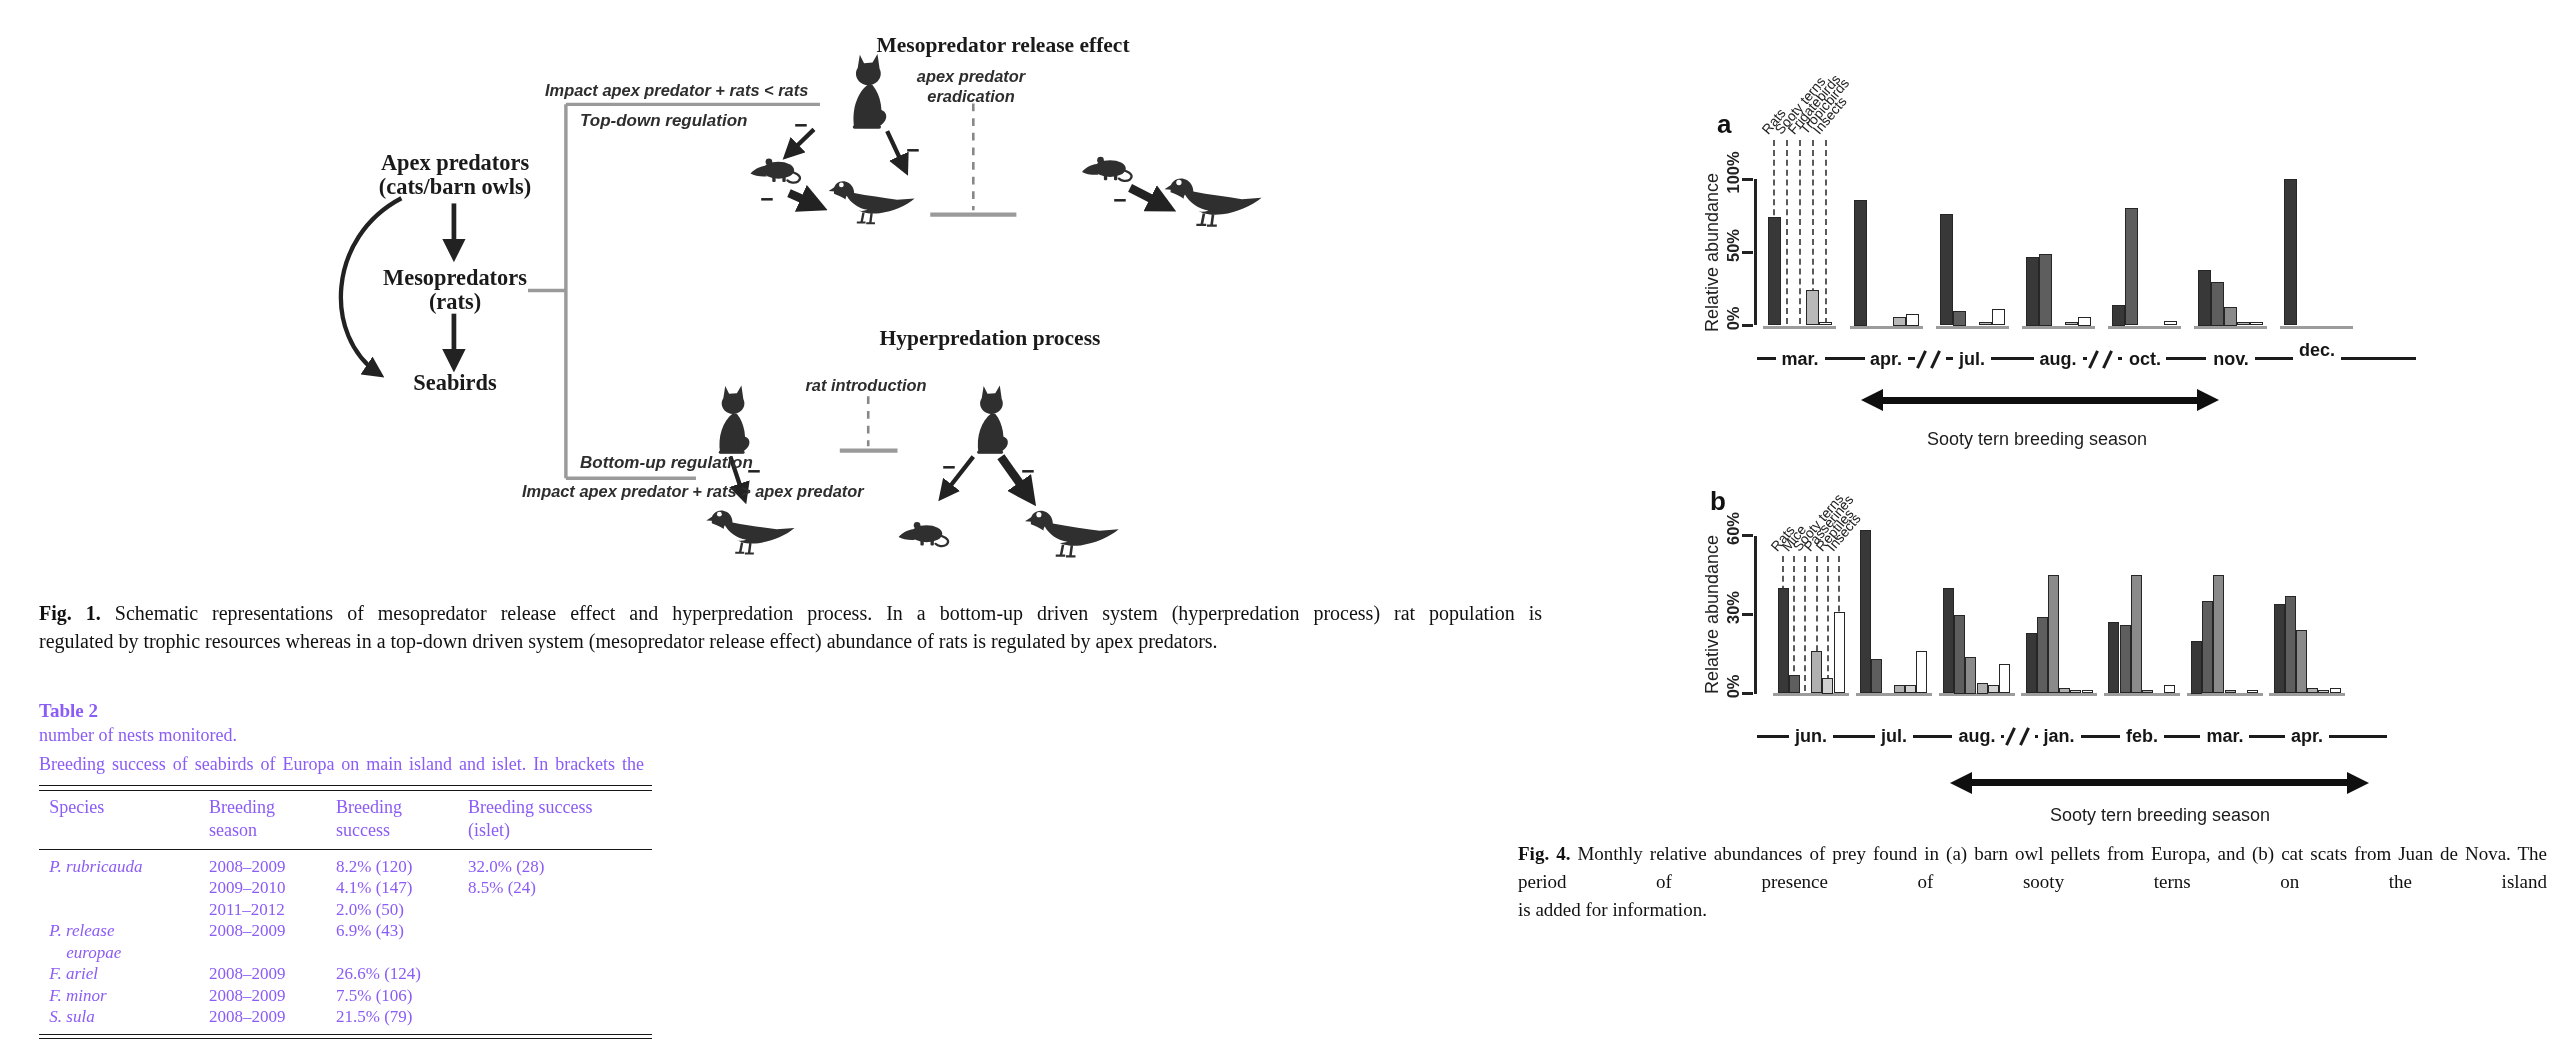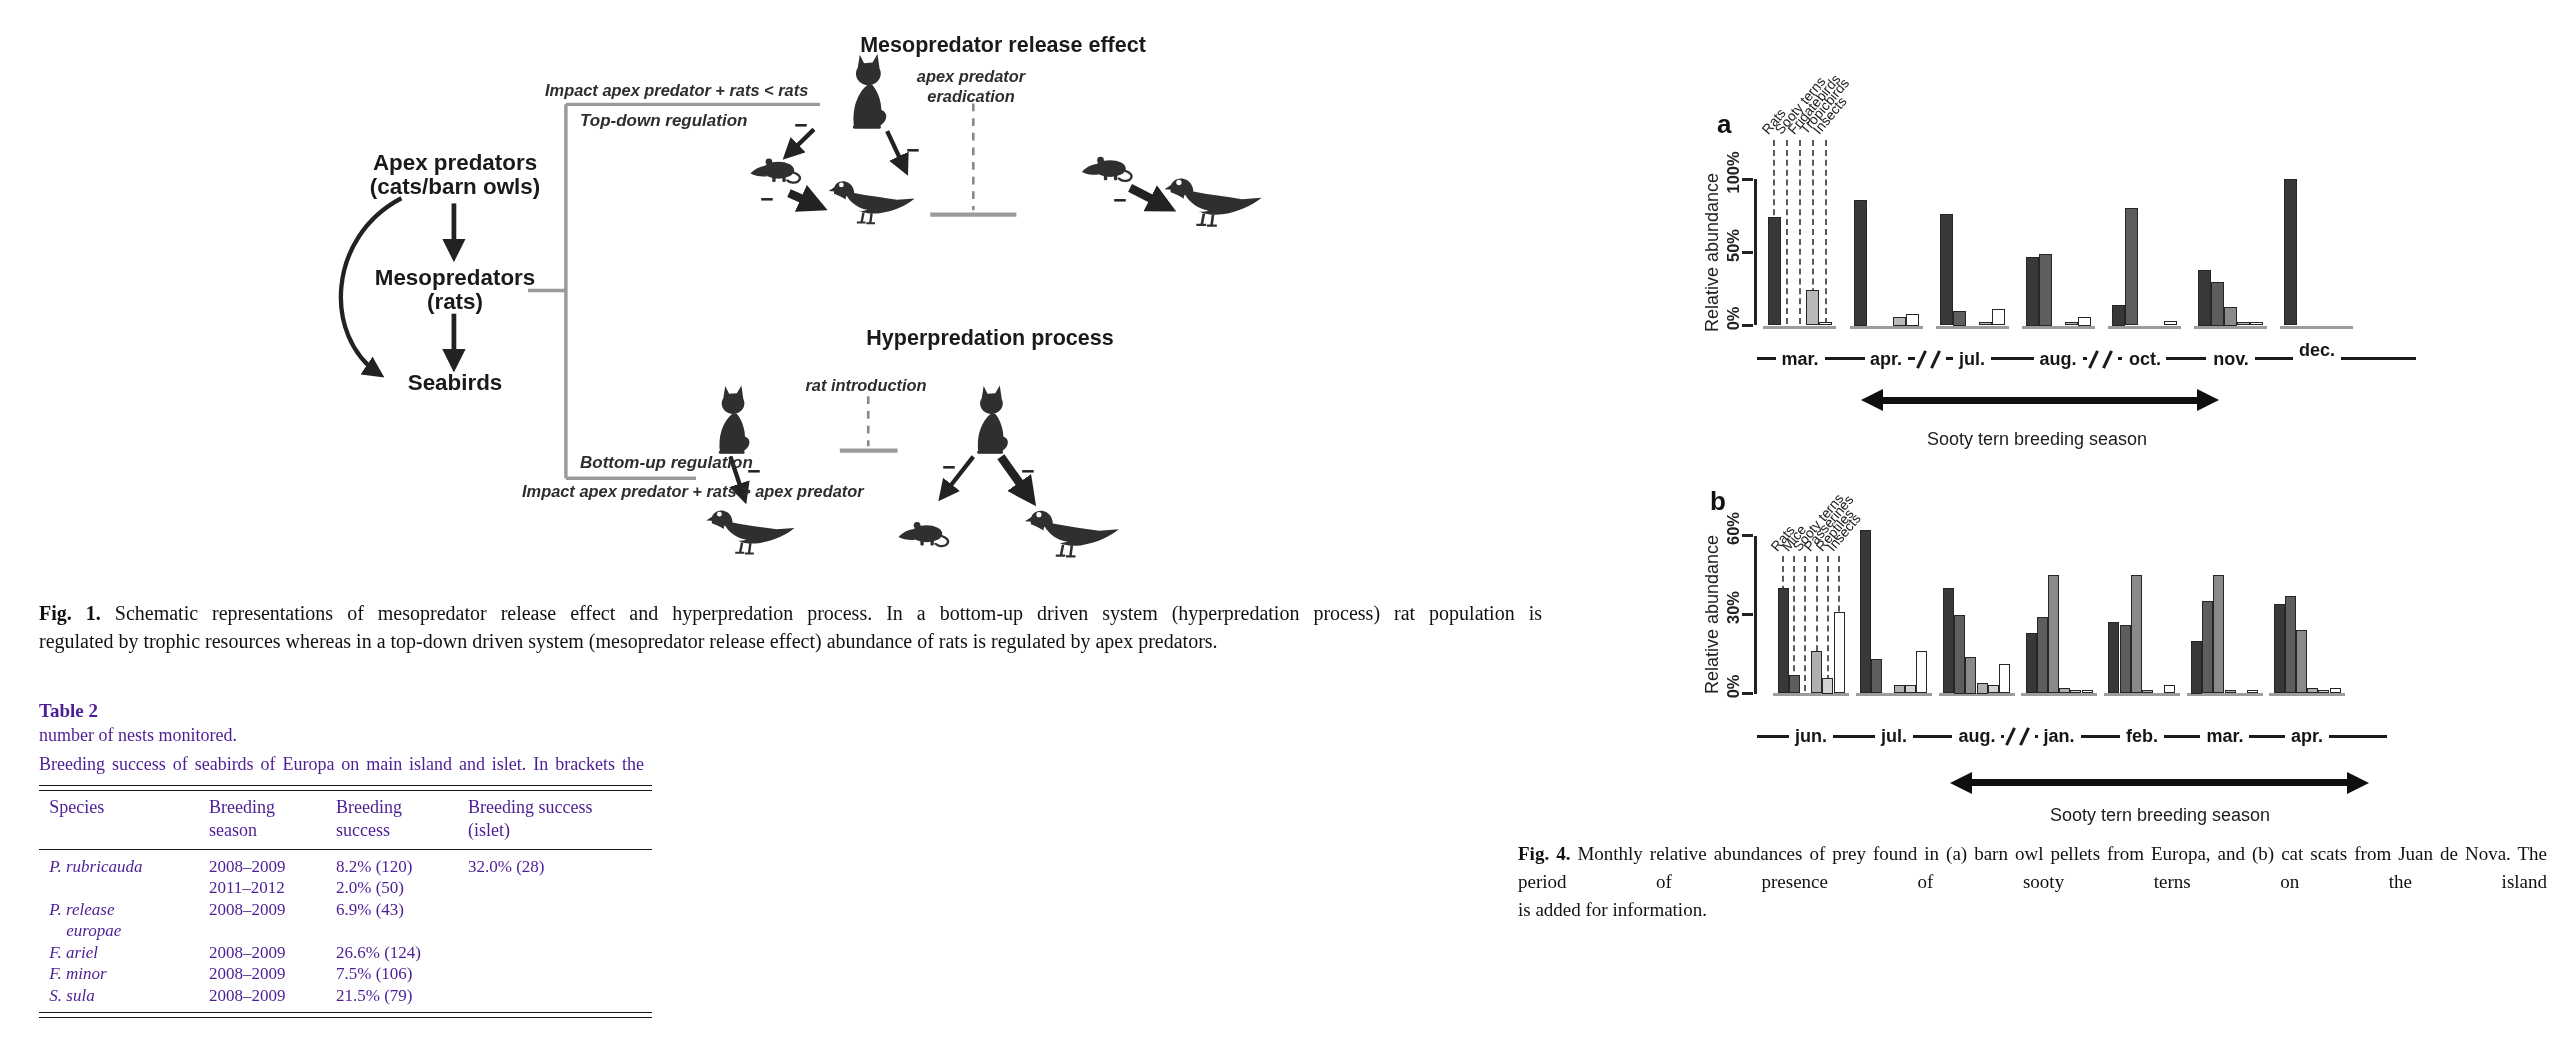--- a/index.html
+++ b/index.html
@@ -6,7 +6,7 @@
   .canvas{position:relative;width:2576px;height:1041px;background:#fff;font-family:"Liberation Sans",sans-serif;color:#1a1a1a;}
   .abs{position:absolute;}
   .cx{transform:translateX(-50%);white-space:nowrap;}
-  .sans-b{font-weight:bold;font-family:Liberation Sans, sans-serif;}
+  .sans-b{font-weight:bold;font-family:Liberation Serif, serif;}
   .ital{font-style:italic;font-weight:bold;color:#2e2e2e;}
   .minus{font-size:23px;font-weight:bold;color:#222;line-height:8.6px;}
   .fig-cap{font-family:"Liberation Serif",serif;font-size:20px;line-height:27.6px;color:#111;}

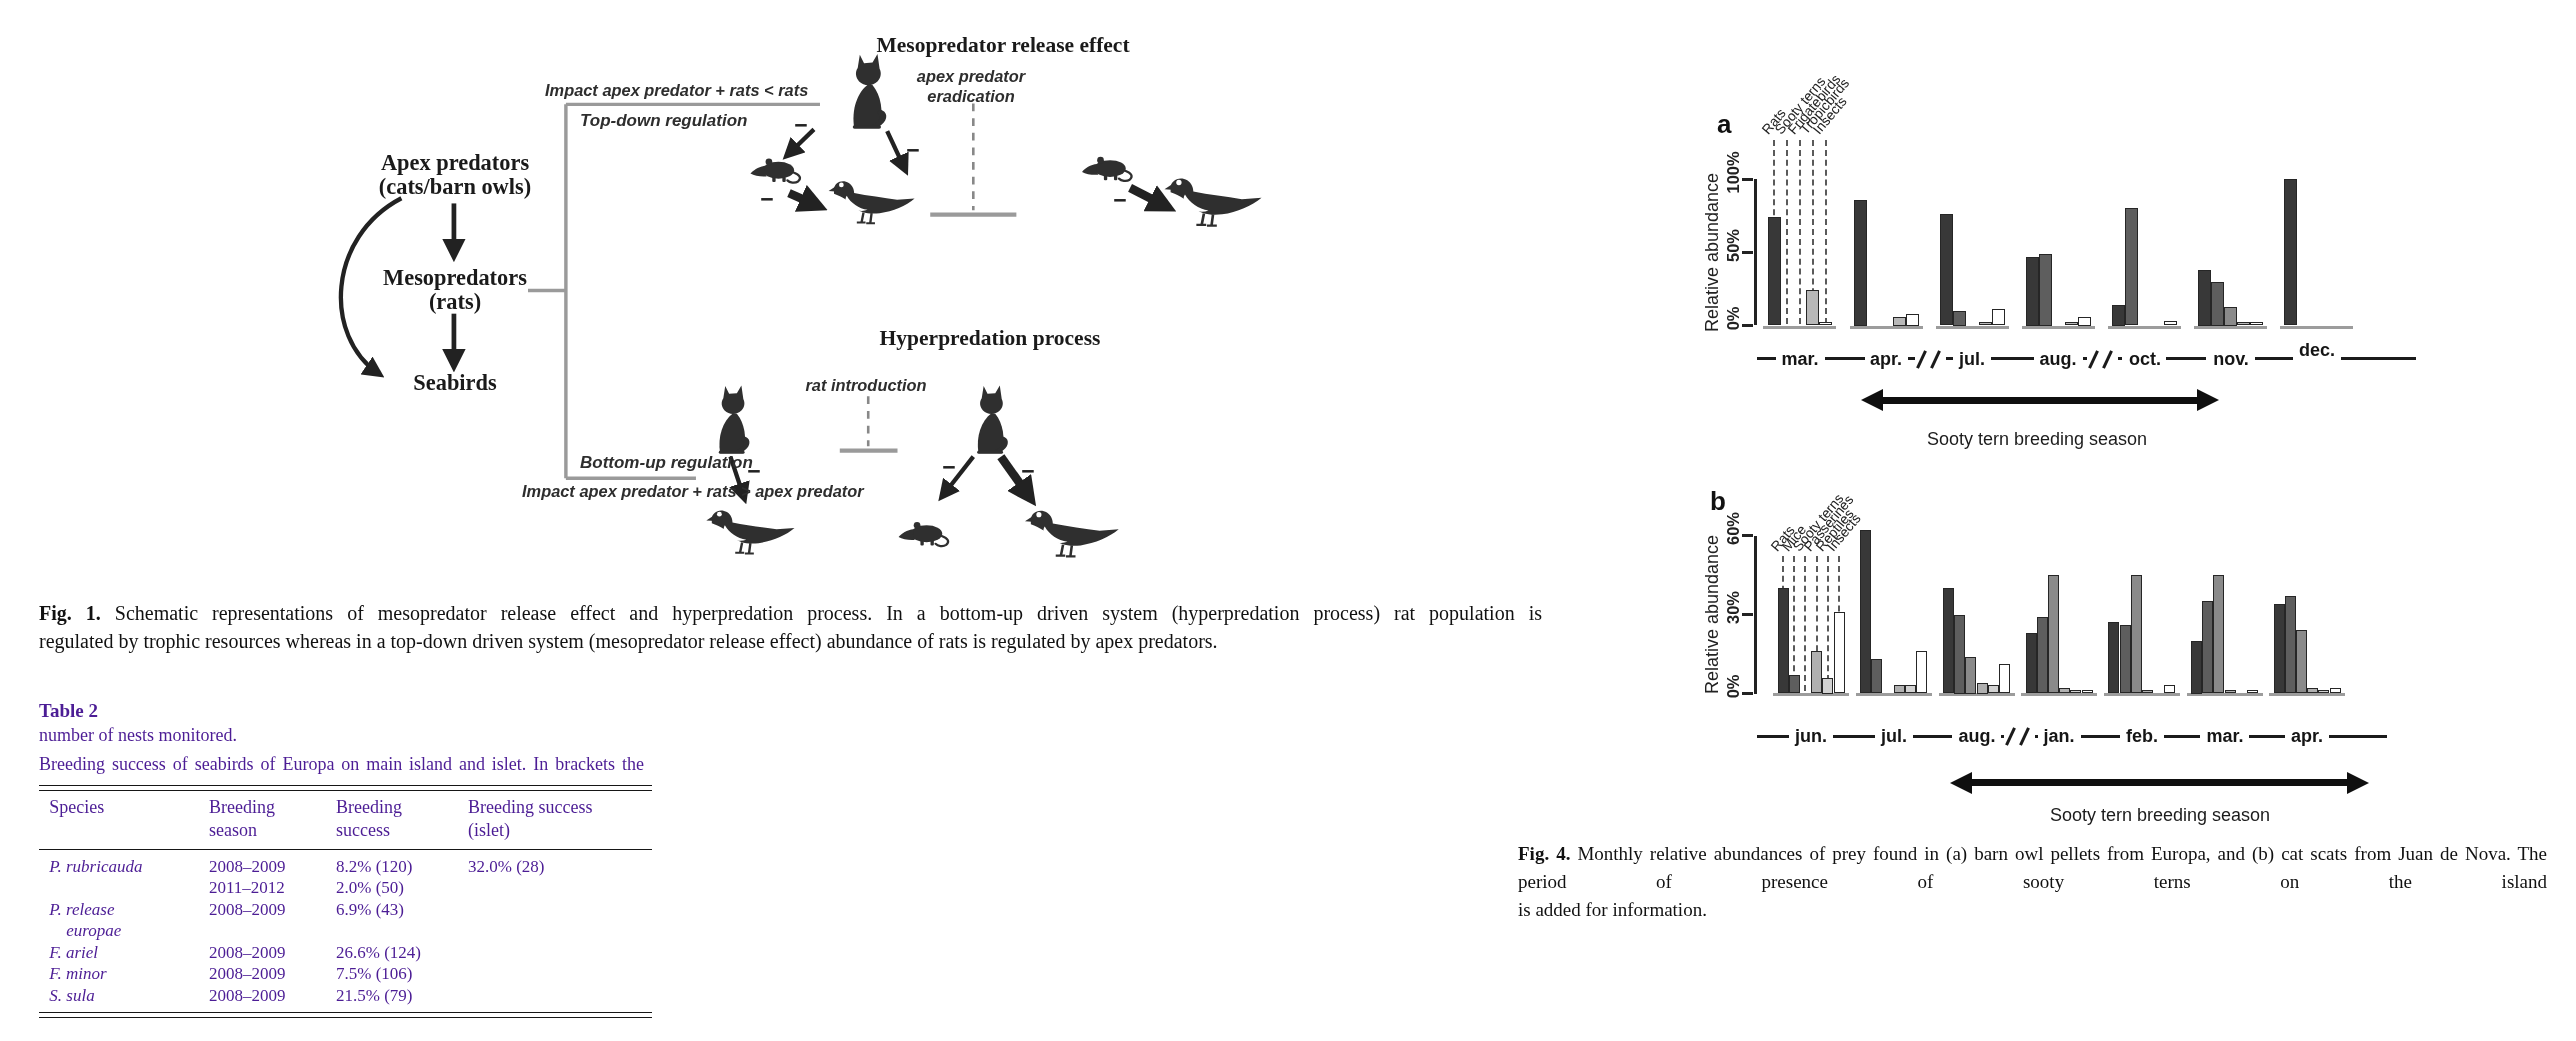--- a/index.html
+++ b/index.html
@@ -13,7 +13,7 @@
   .jl{text-align:justify;text-align-last:justify;}
   .capb{font-weight:bold;}
   
-  .t2{font-family:"Liberation Serif",serif;color:#4c1d95;}
+  .t2{font-family:"Liberation Serif",serif;color:#8b5cf6;}
   .t2-title{font-size:19px;font-weight:bold;line-height:22.4px;margin-top:1.7px;}
   .t2-cap{font-size:18px;line-height:26px;margin-top:3.4px;width:605px;}
   .rule-d{height:3.4px;border-top:1.7px solid #161616;border-bottom:1.7px solid #161616;}

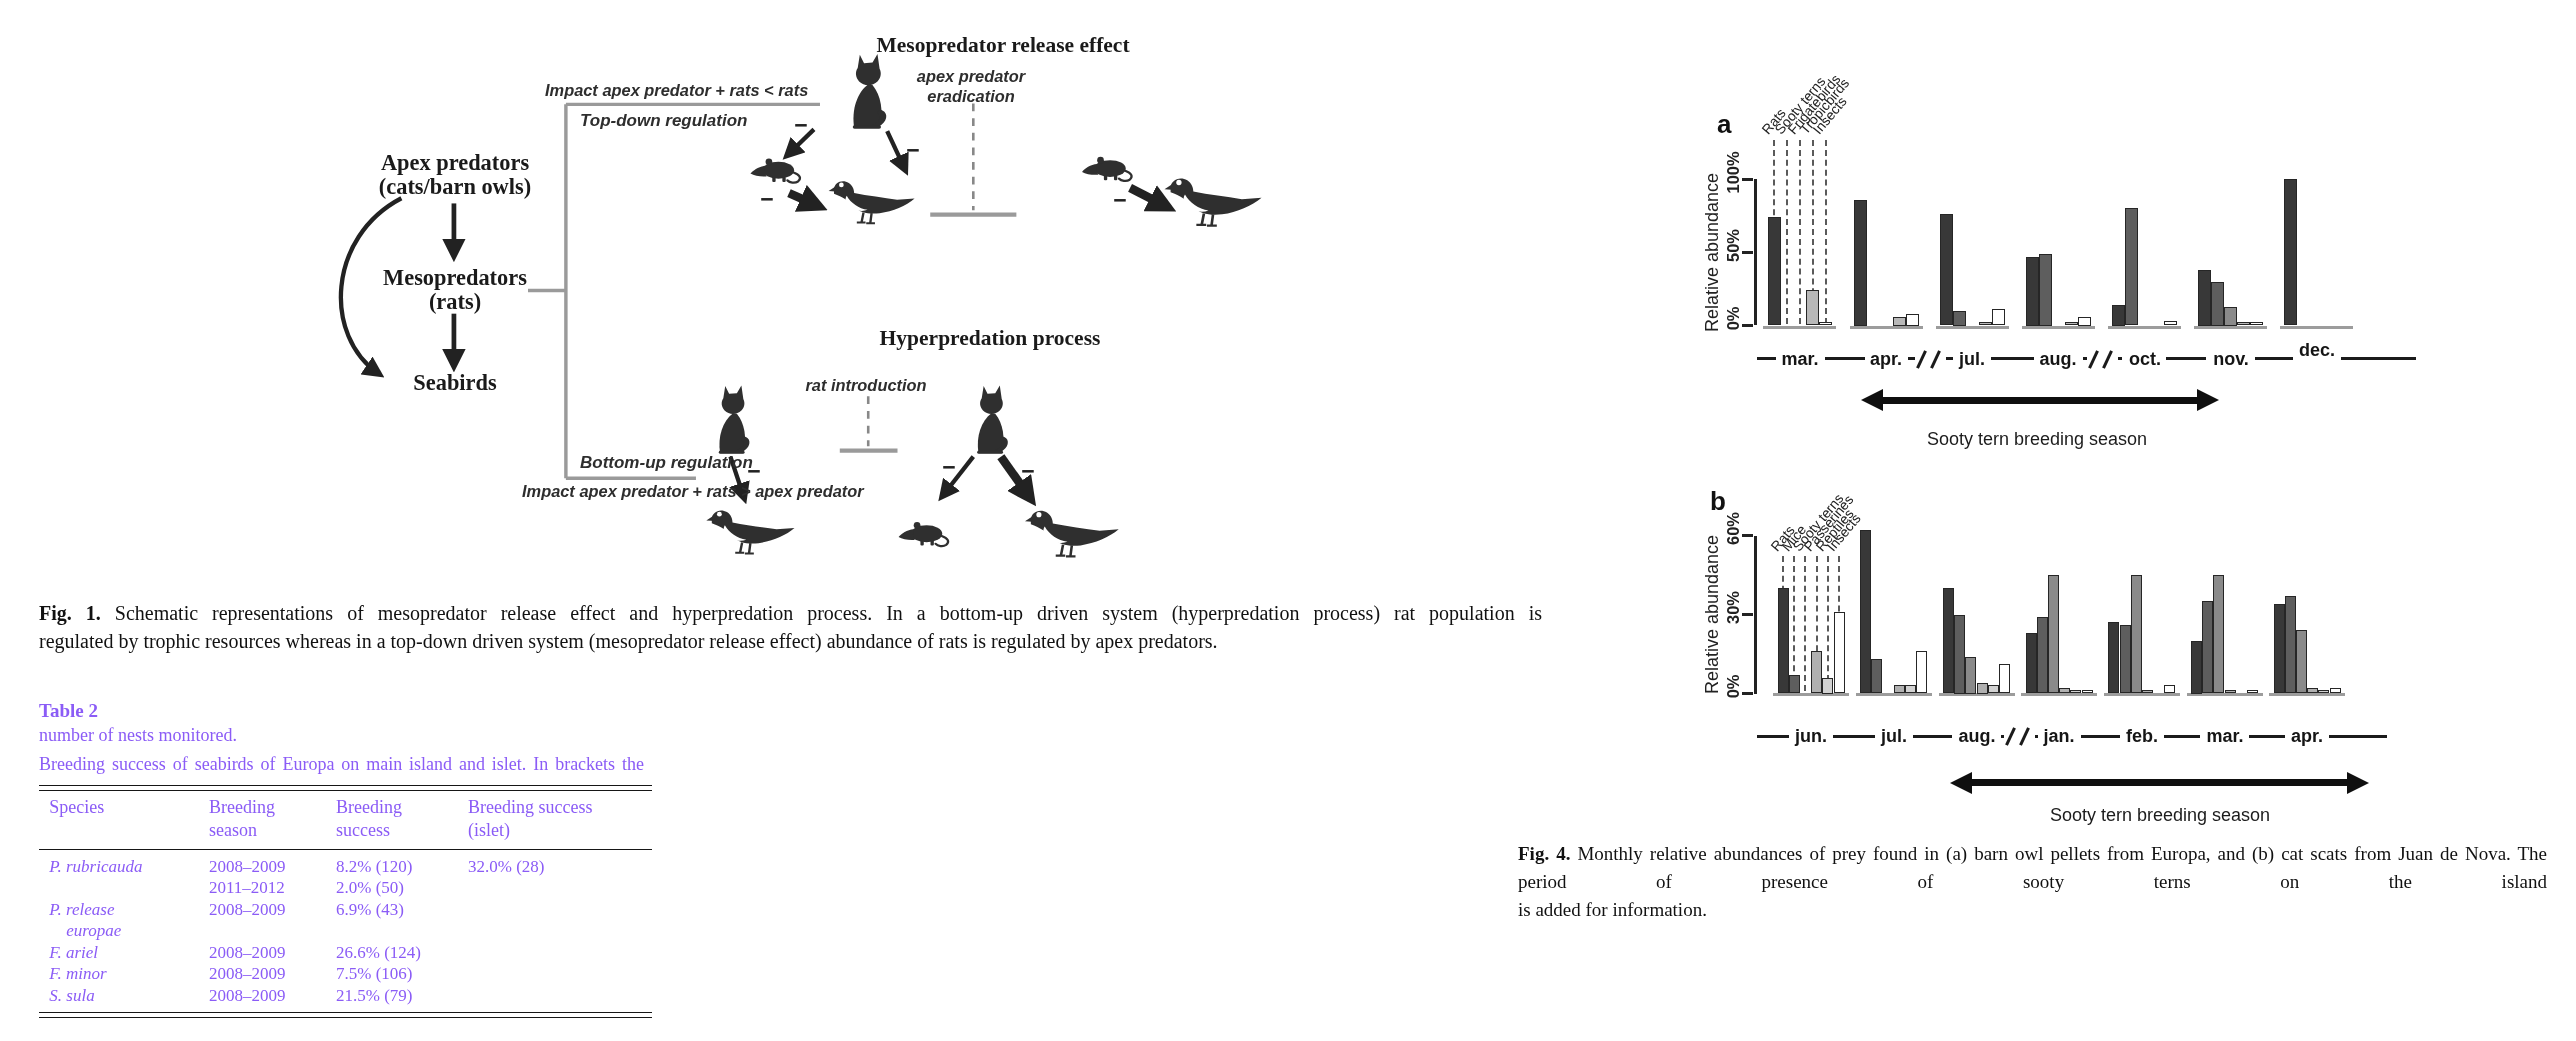--- a/index.html
+++ b/index.html
@@ -173,6 +173,12 @@
           <div class="c">2008–2009</div>
           <div class="c">8.2% (120)</div>
           <div class="c">32.0% (28)</div>
+        </div>
+        <div class="t2-row">
+          <div class="sp c"></div>
+          <div class="c">2009–2010</div>
+          <div class="c">4.1% (147)</div>
+          <div class="c">8.5% (24)</div>
         </div>
         <div class="t2-row">
           <div class="sp c"></div>

